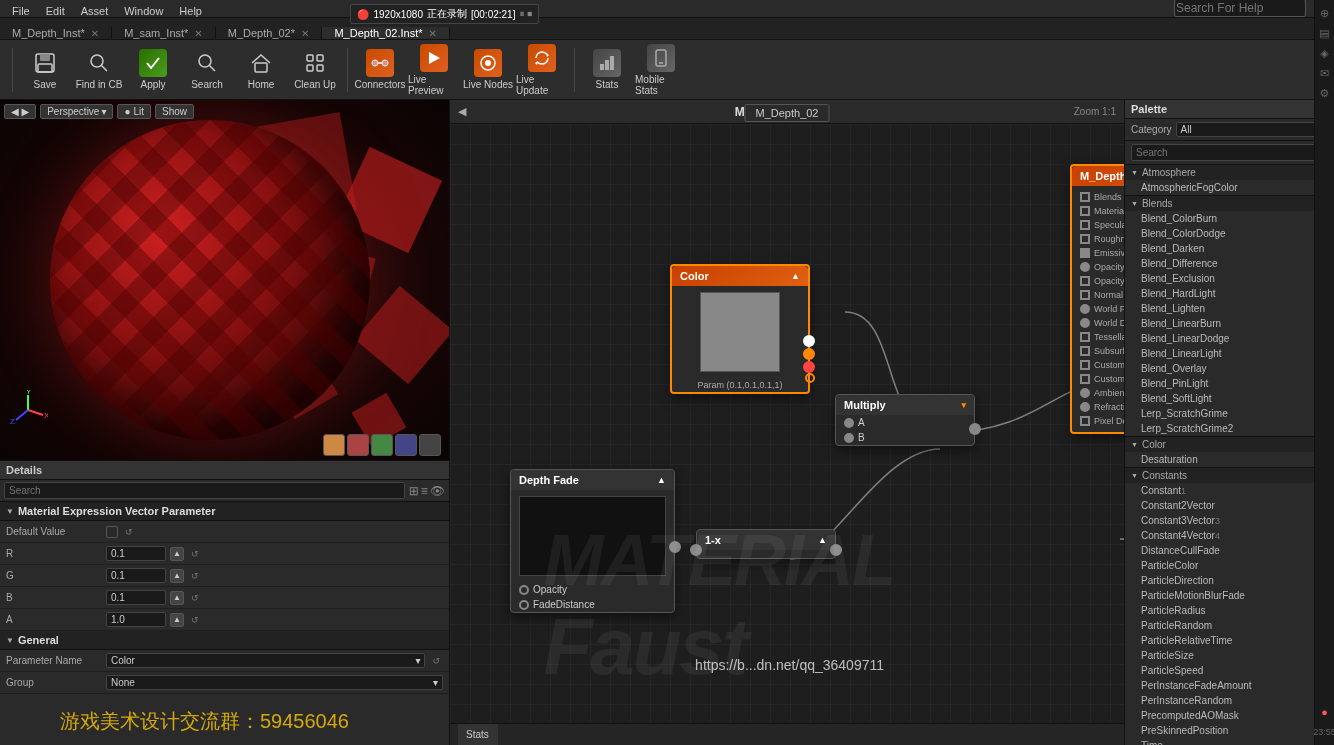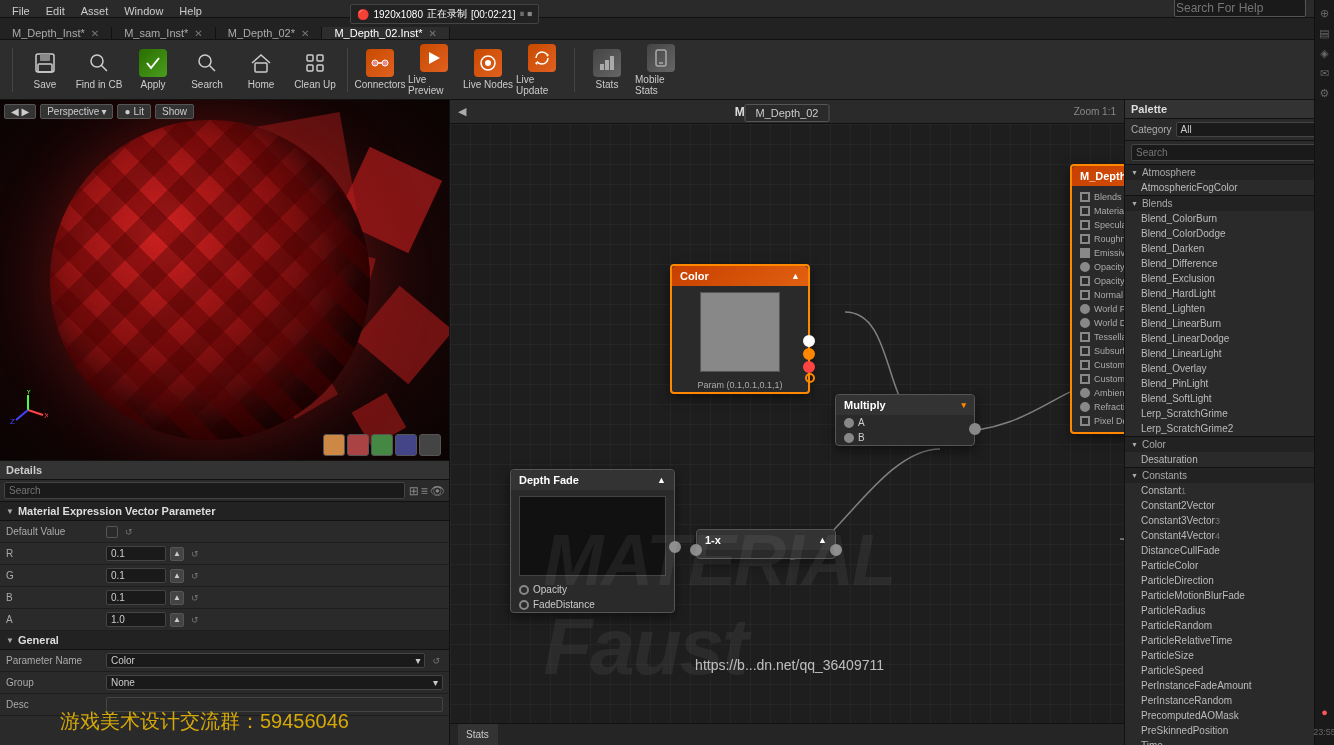--- a/index.html
+++ b/index.html
@@ -978,12 +978,6 @@
         </div>
       </div>
 
-      <div class="prop-row">
-        <span class="prop-label">Desc</span>
-        <div class="prop-value">
-          <input class="prop-input" value="" style="background: rgb(42, 42, 42); border: 1px solid rgb(68, 68, 68); color: rgb(204, 204, 204); padding: 1px 4px; font-size: 10px; border-radius: 2px; flex: 1 1 0%;">
-        </div>
-      </div>
     </div>
   </div>
 

